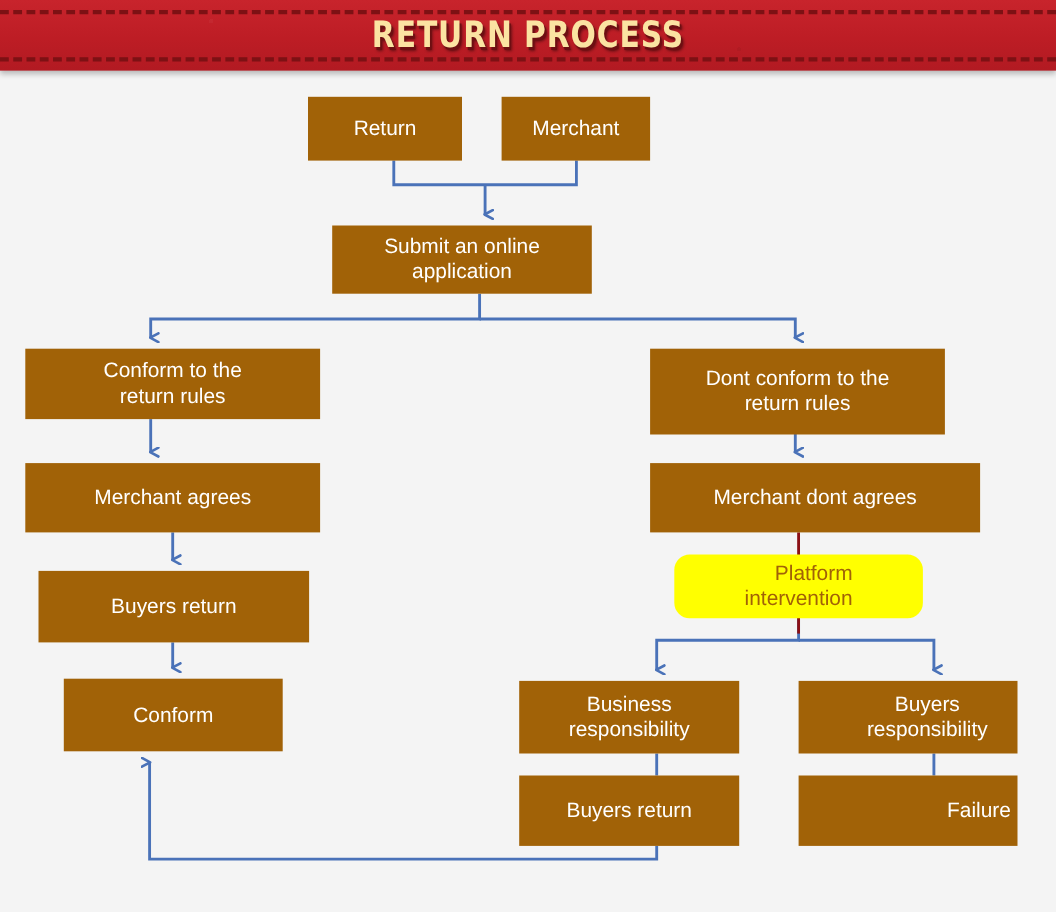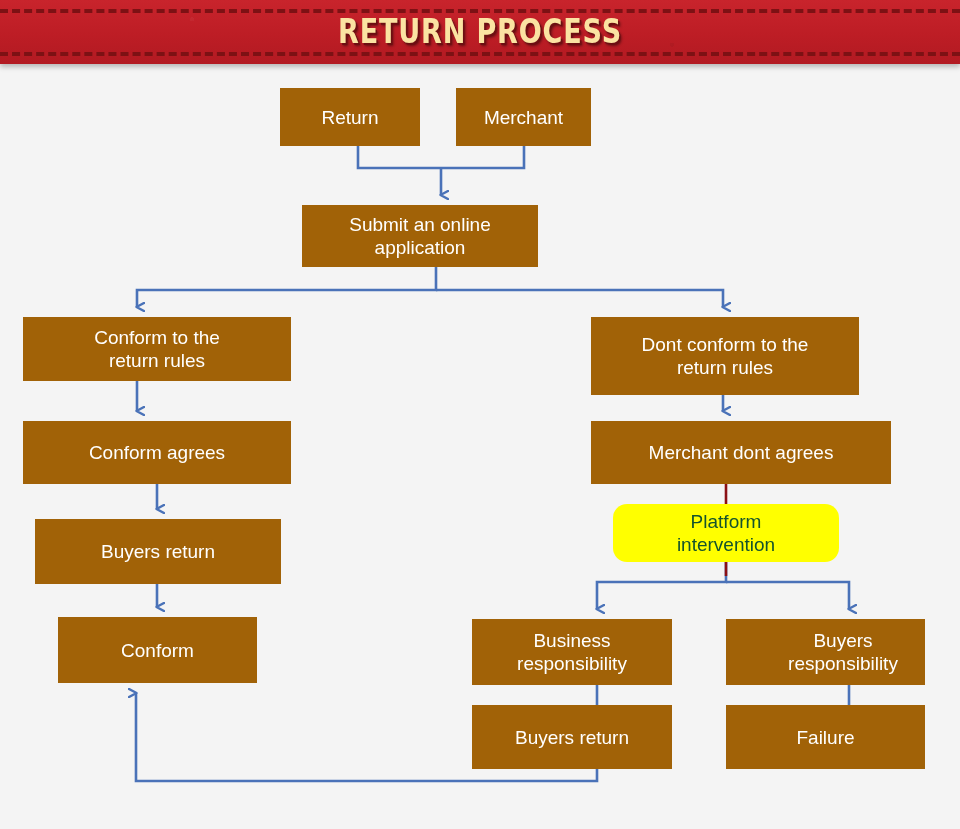--- a/index.html
+++ b/index.html
@@ -183,7 +183,7 @@
     </div>
 
     <div class="node" style="left:23px; top:357px; width:268px; height:63px;">
-      <span class="node-label">Conform agrees</span>
+      <span class="node-label">Merchant agrees</span>
     </div>
 
     <div class="node" style="left:591px; top:357px; width:300px; height:63px;">

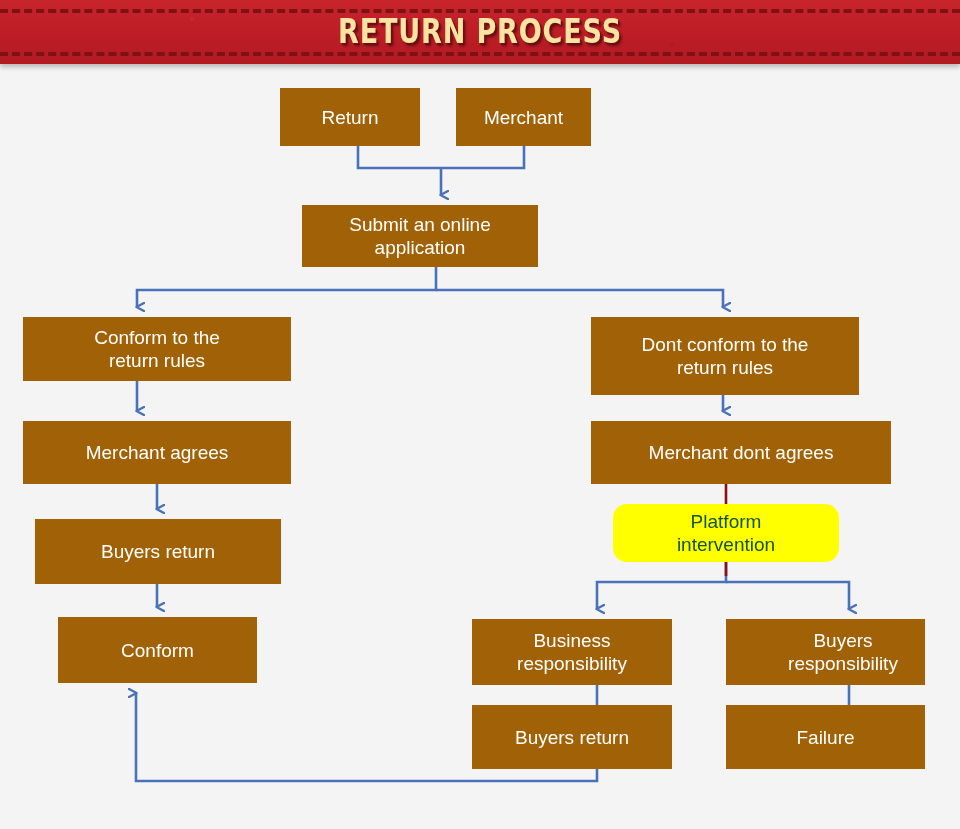--- a/index.html
+++ b/index.html
@@ -96,9 +96,10 @@
   }
   .node.highlight {
     background: #ffff00;
-    color: #14532d;
+    color: #a16207;
     border-radius: 14px;
     font-size: 19px;
+    text-align: right;
   }
   .node-label { display: block; }
 </style>

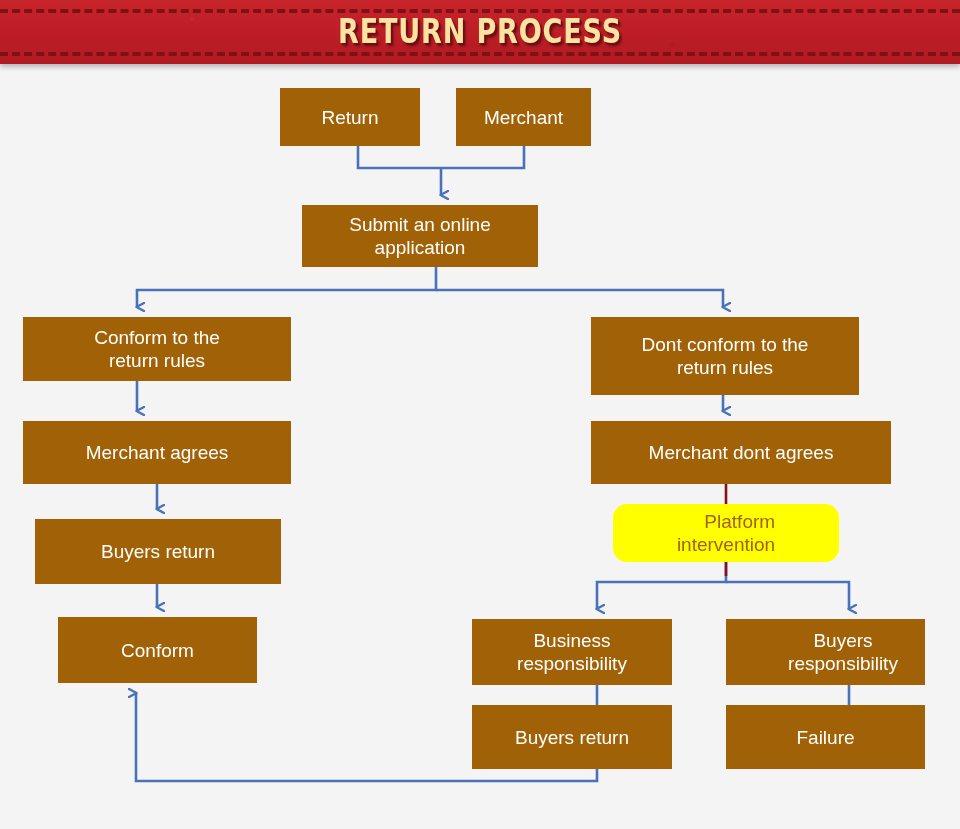--- a/index.html
+++ b/index.html
@@ -224,7 +224,7 @@
       <span class="node-label">Buyers return</span>
     </div>
 
-    <div class="node" style="left:726px; top:641px; width:199px; height:64px;">
+    <div class="node" style="left:726px; top:641px; width:199px; height:64px;justify-content:flex-end;">
       <span class="node-label">Failure</span>
     </div>
 

